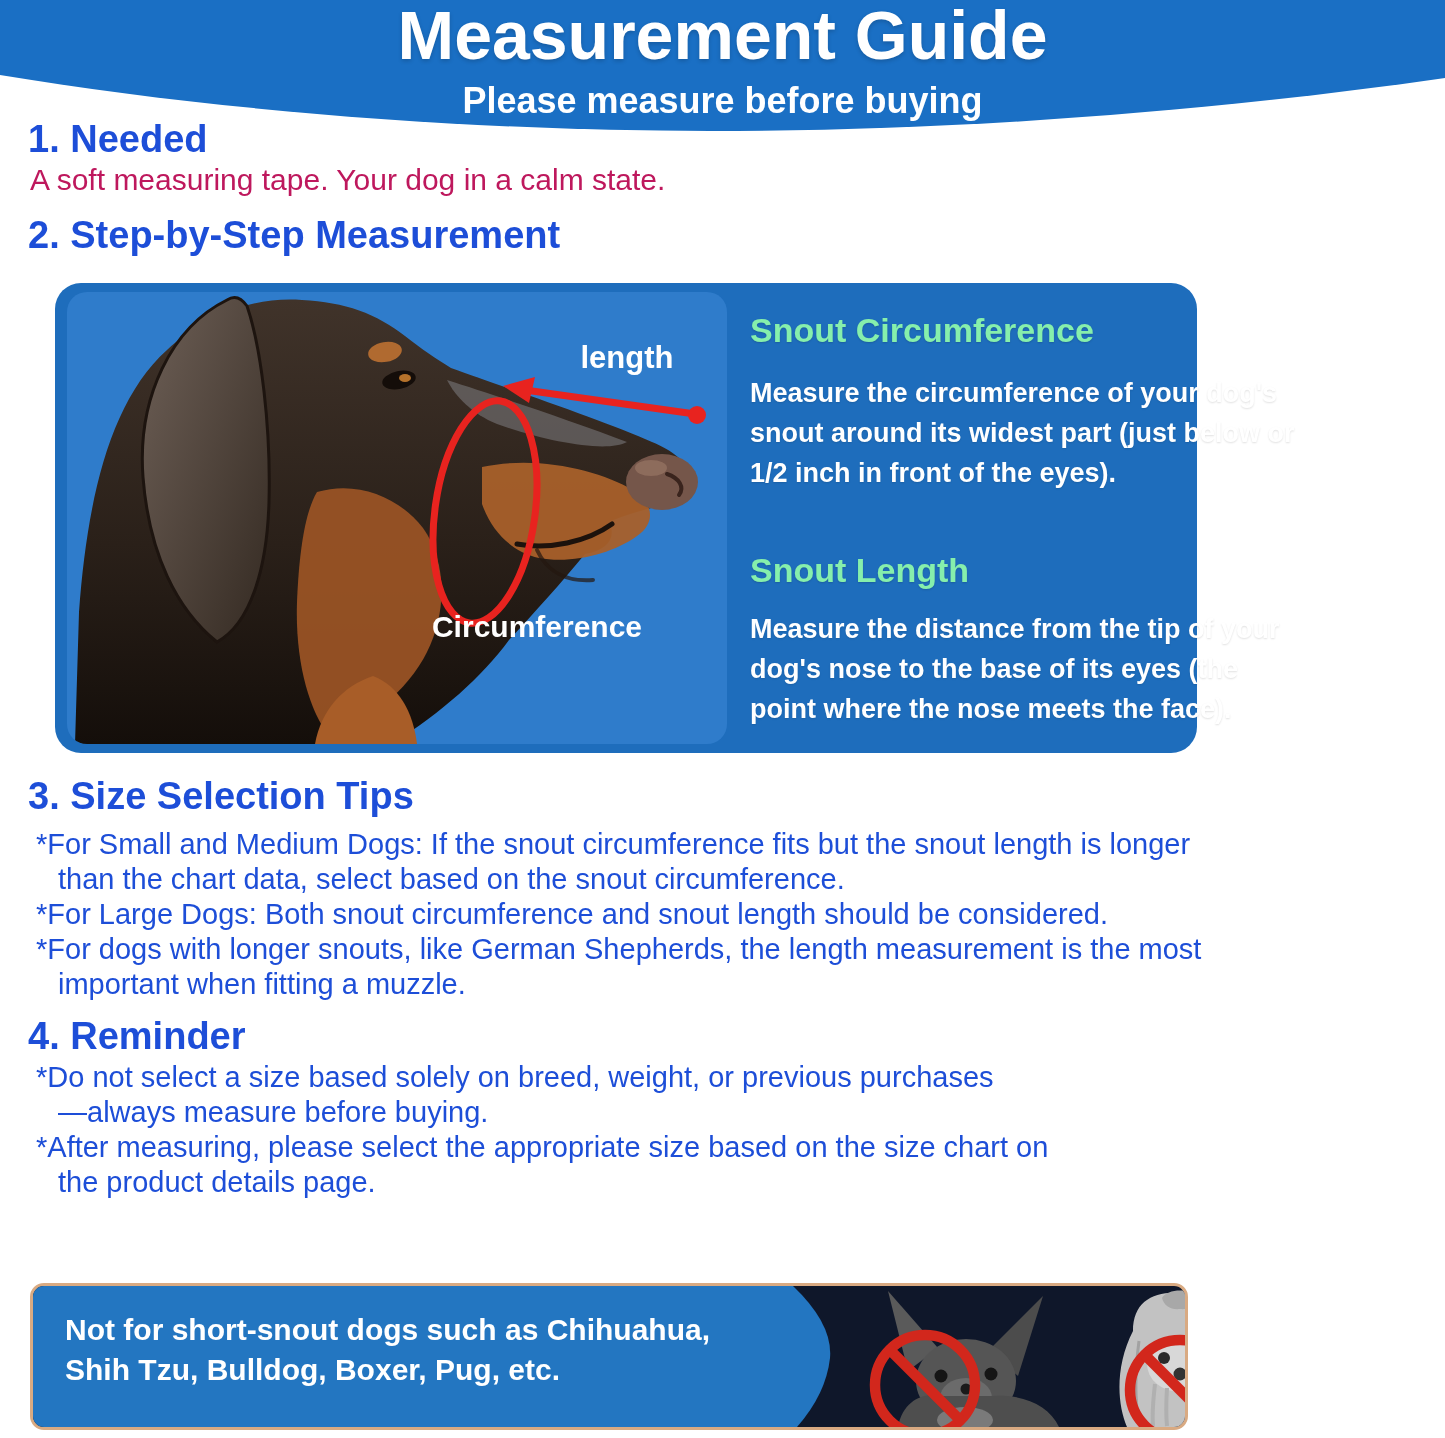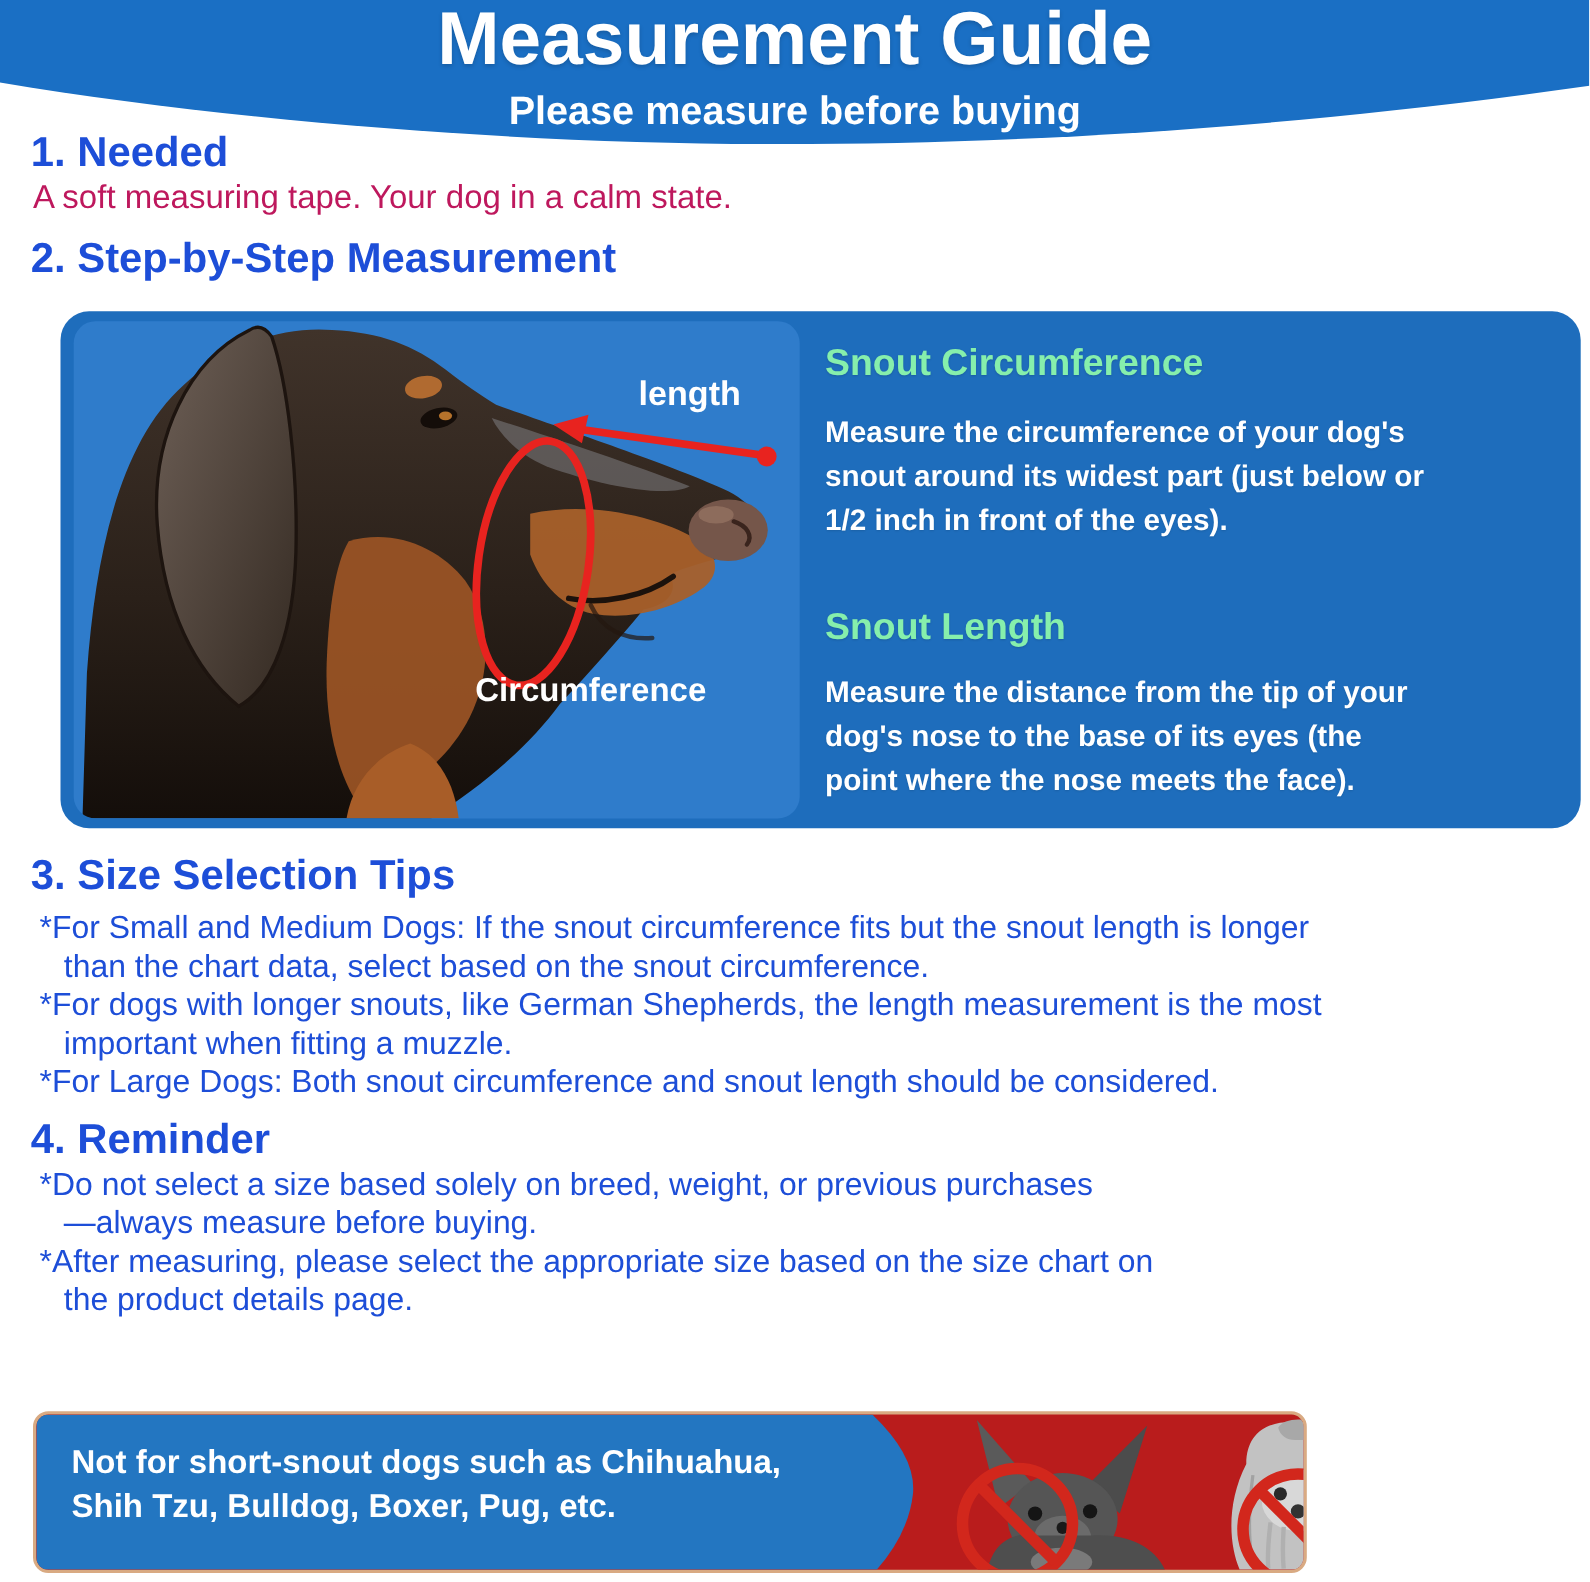--- a/index.html
+++ b/index.html
@@ -25,8 +25,8 @@
   .bullet{padding-left:22px;text-indent:-22px;white-space:pre-line;}
   
   .panel{
-    position:absolute;left:55px;top:283px;width:1340px;height:470px;
-    background:#1e6dbc;border-radius:26px;padding-left:42px;
+    position:absolute;left:55px;top:283px;width:1142px;height:470px;
+    background:#1e6dbc;border-radius:26px;
   }
   .photo-panel{
     position:absolute;left:12px;top:9px;width:660px;height:452px;

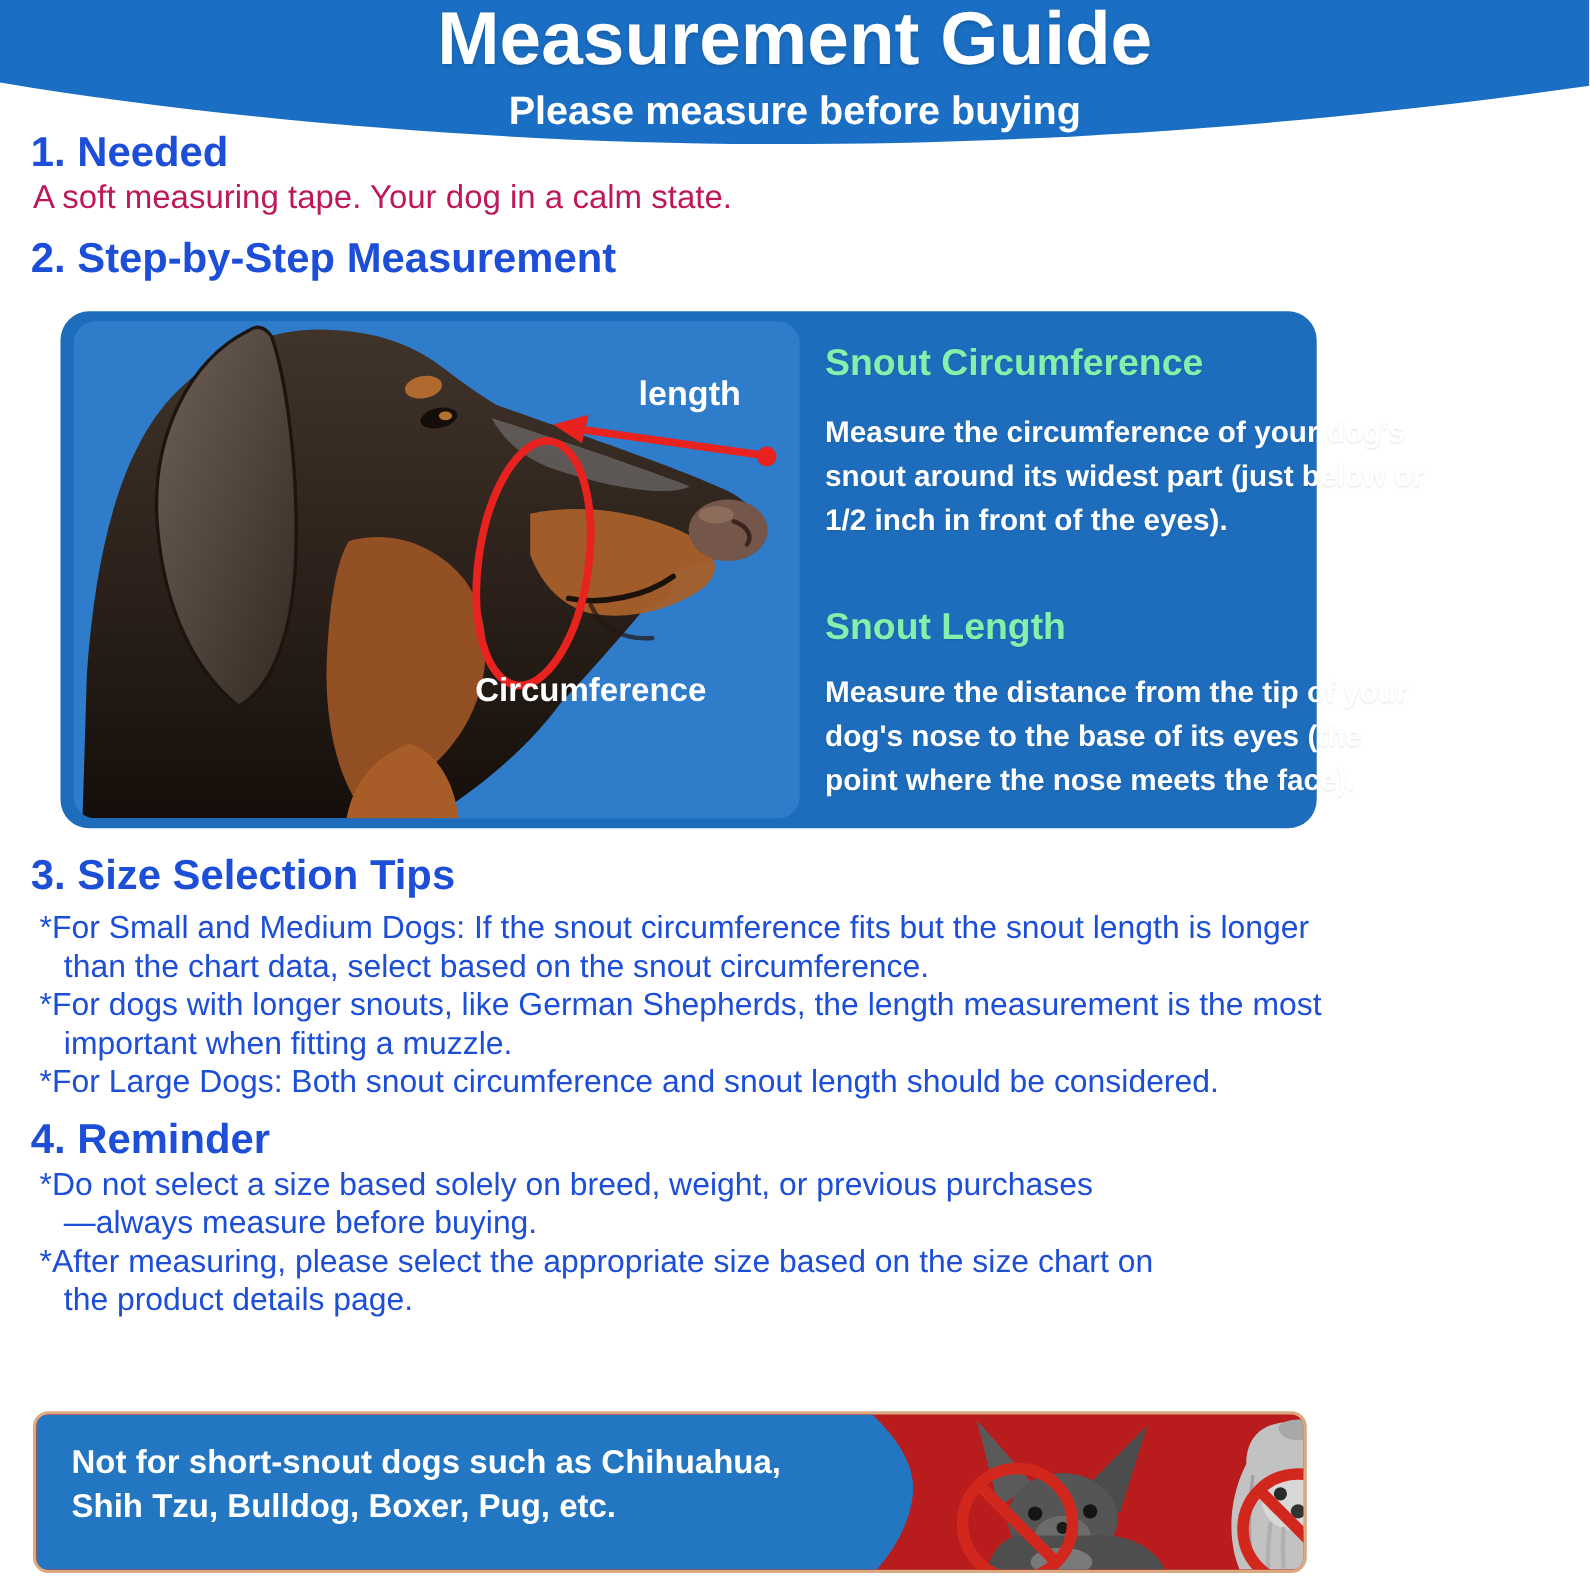--- a/index.html
+++ b/index.html
@@ -142,9 +142,9 @@
   <div class="abs bullets" style="left:36px;top:827px;">
     <div class="bullet">*For Small and Medium Dogs: If the snout circumference fits but the snout length is longer
 than the chart data, select based on the snout circumference.</div>
+    <div class="bullet">*For Large Dogs: Both snout circumference and snout length should be considered.</div>
     <div class="bullet">*For dogs with longer snouts, like German Shepherds, the length measurement is the most
 important when fitting a muzzle.</div>
-    <div class="bullet">*For Large Dogs: Both snout circumference and snout length should be considered.</div>
   </div>
 
   <div class="abs h2" style="left:28px;top:1015px;">4. Reminder</div>

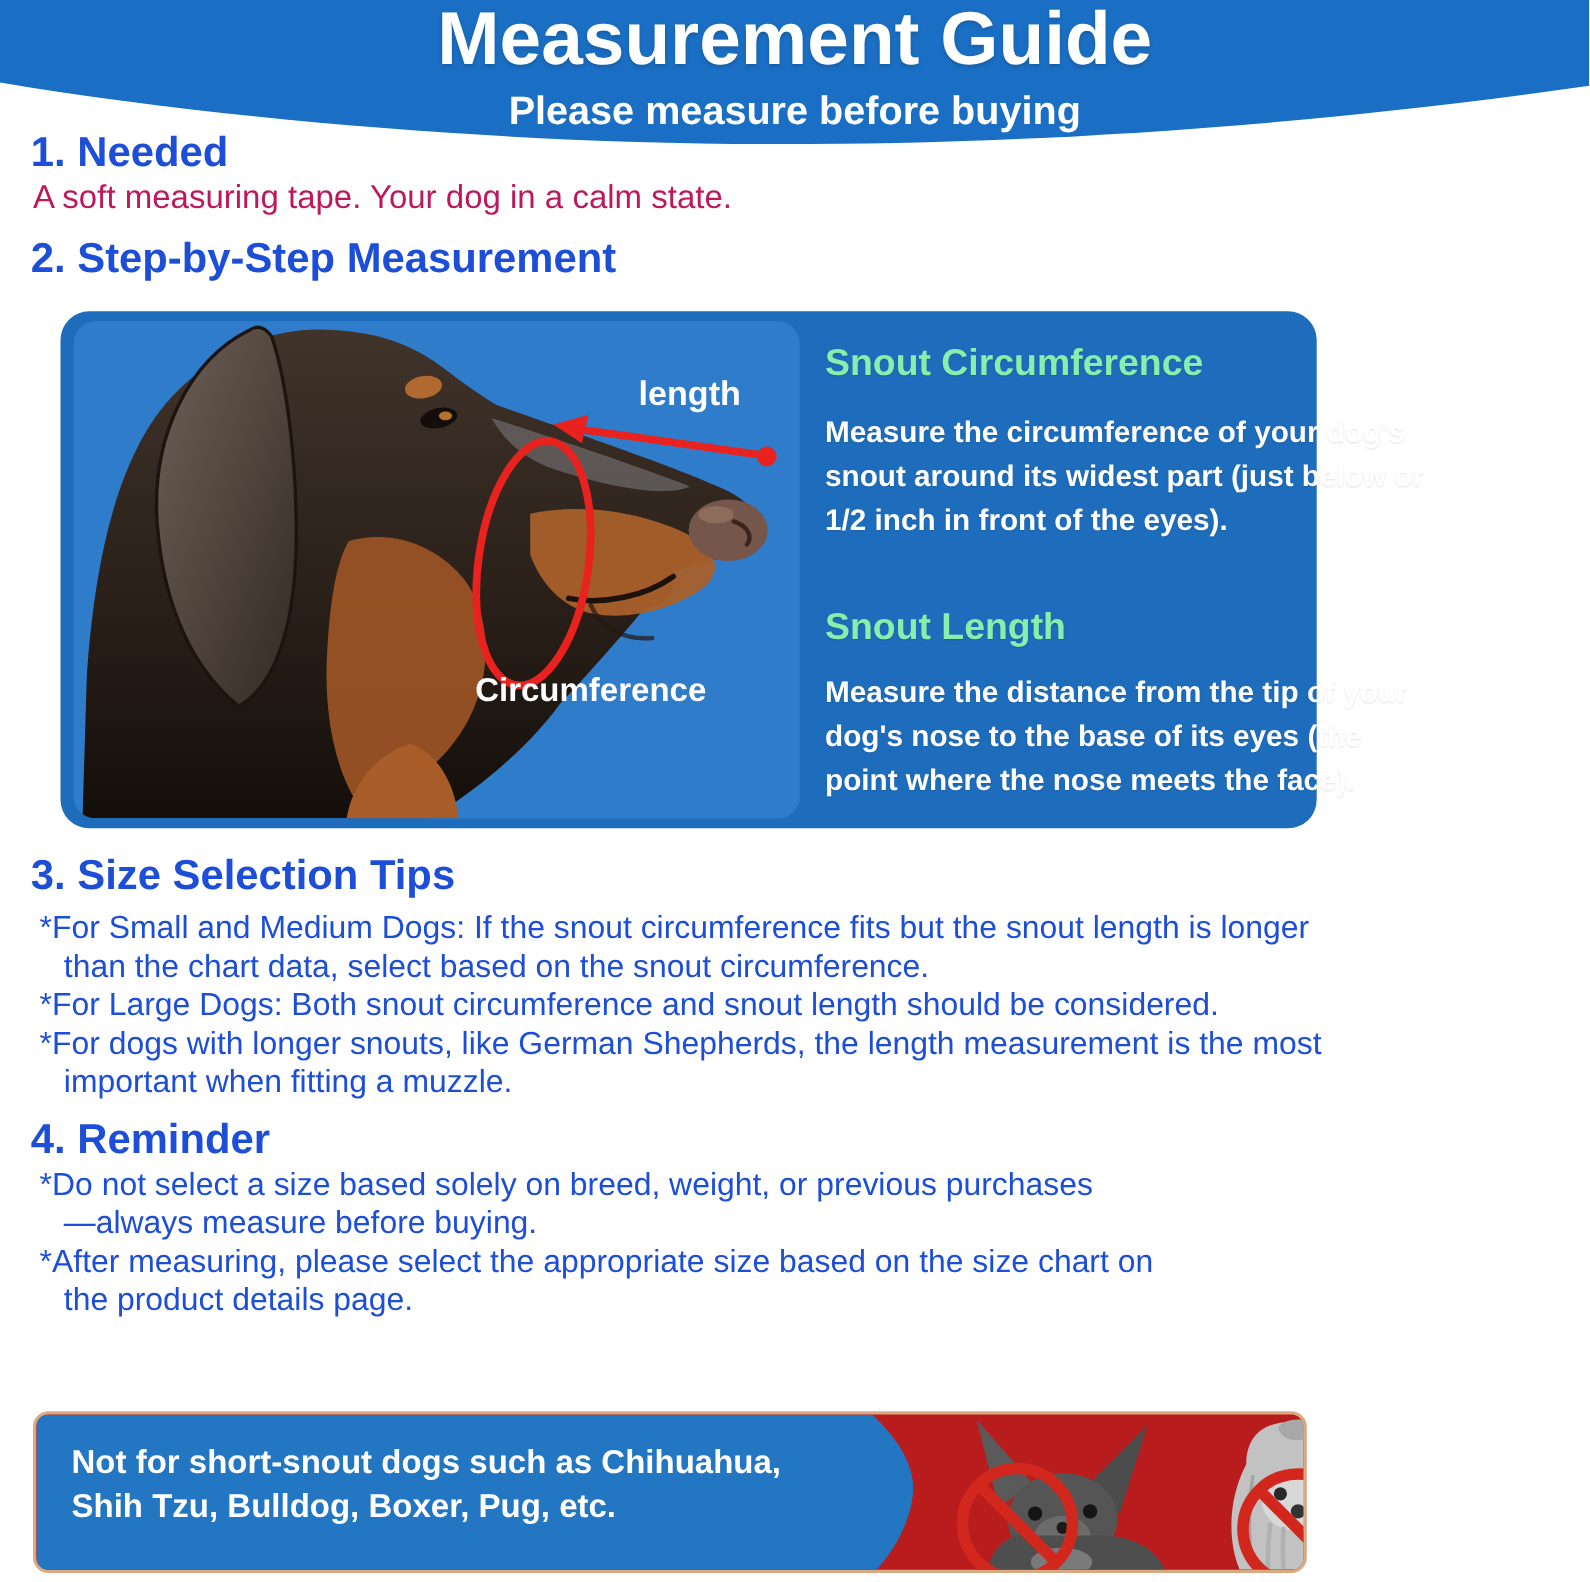--- a/index.html
+++ b/index.html
@@ -44,7 +44,7 @@
   
   .warnbox{
     position:absolute;left:30px;top:1283px;width:1158px;height:147px;
-    background:#b91c1c;border:3px solid #d9aa82;border-radius:14px;
+    background:#0f172a;border:3px solid #d9aa82;border-radius:14px;
     box-sizing:border-box;overflow:hidden;
   }
   .warn-blue{position:absolute;left:0;top:0;width:810px;height:141px;}

